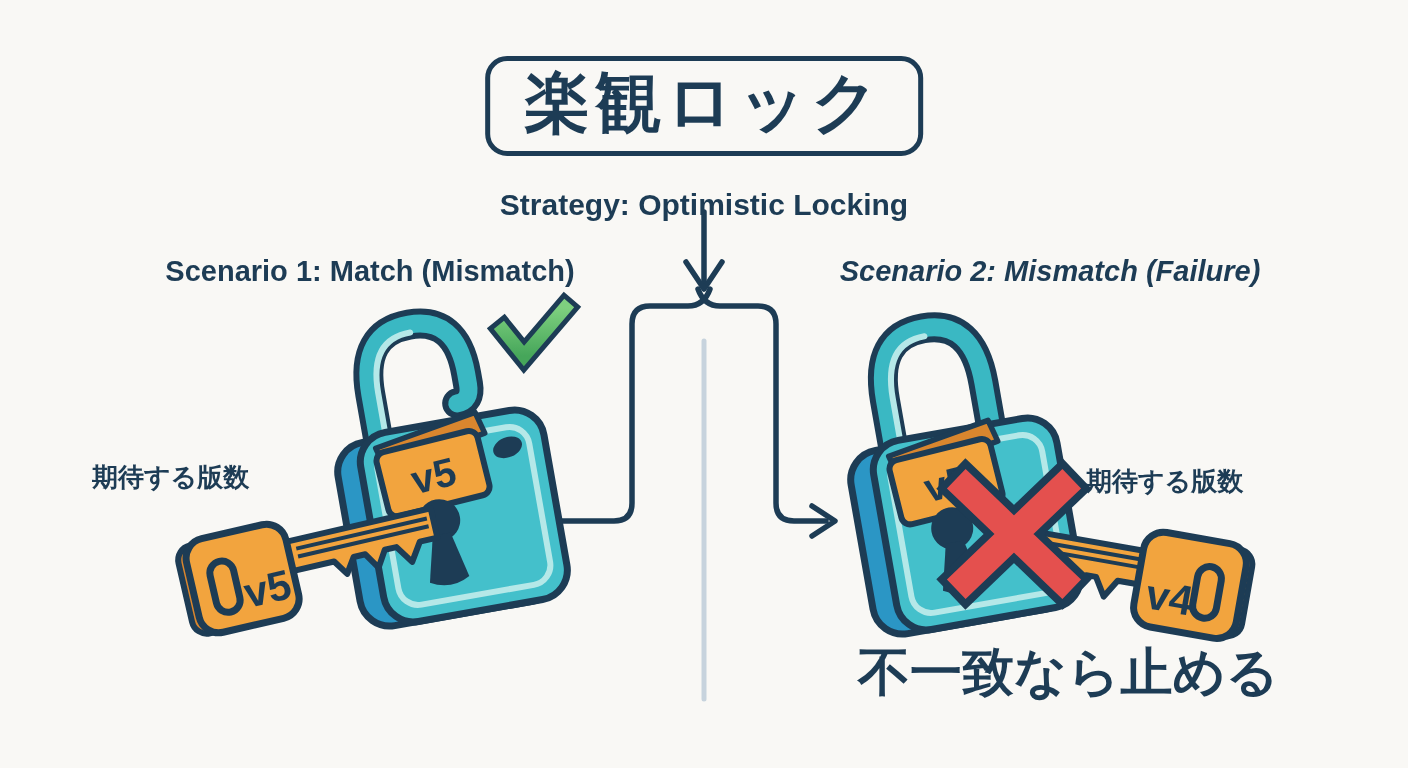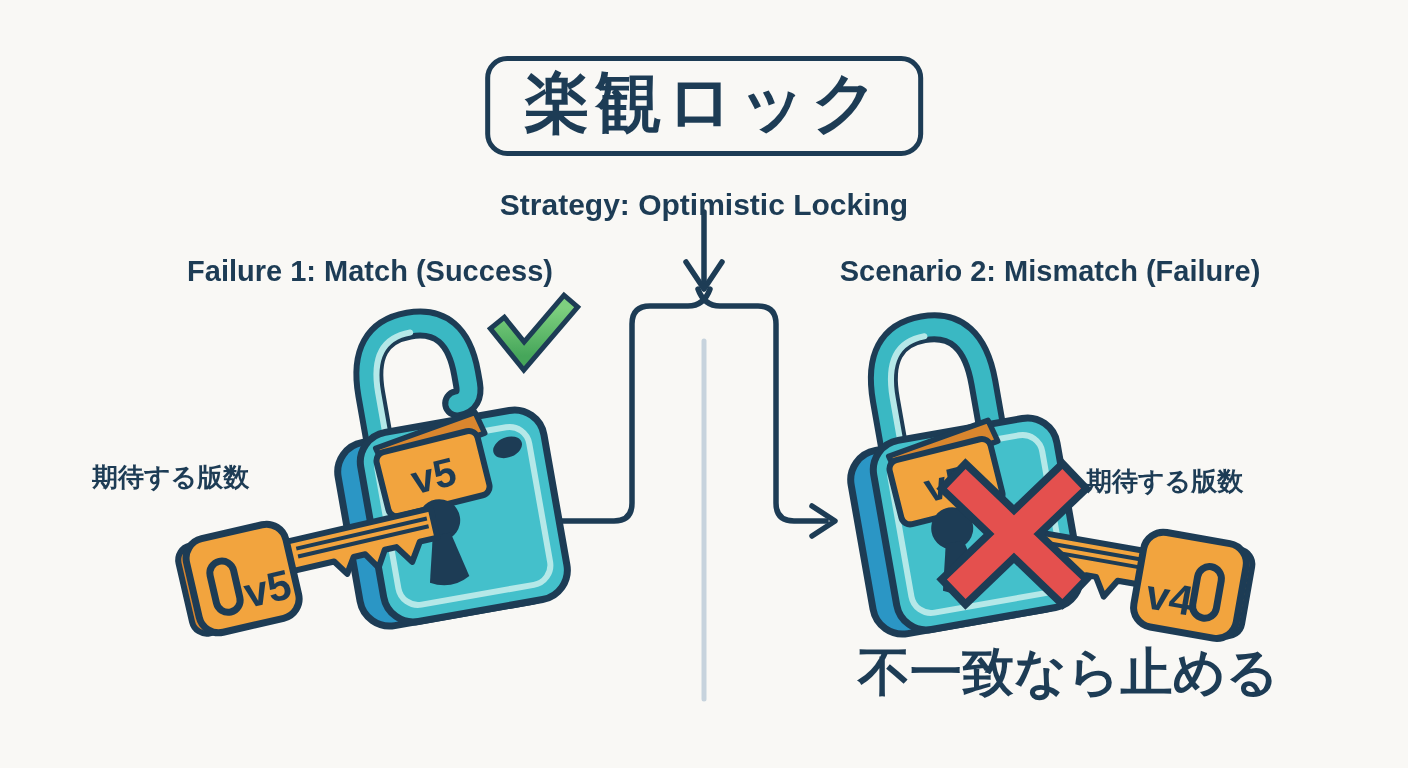--- a/index.html
+++ b/index.html
@@ -142,7 +142,7 @@
   </div>
   <div class="subtitle">Strategy: Optimistic Locking</div>
 
-  <div class="scenario-label s1">Failure 1: Match (Success)</div>
+  <div class="scenario-label s1">Scenario 1: Match (Mismatch)</div>
   <div class="scenario-label s2">Scenario 2: Mismatch (Failure)</div>
 
   <div class="jp-label jp-left">期待する版数</div>

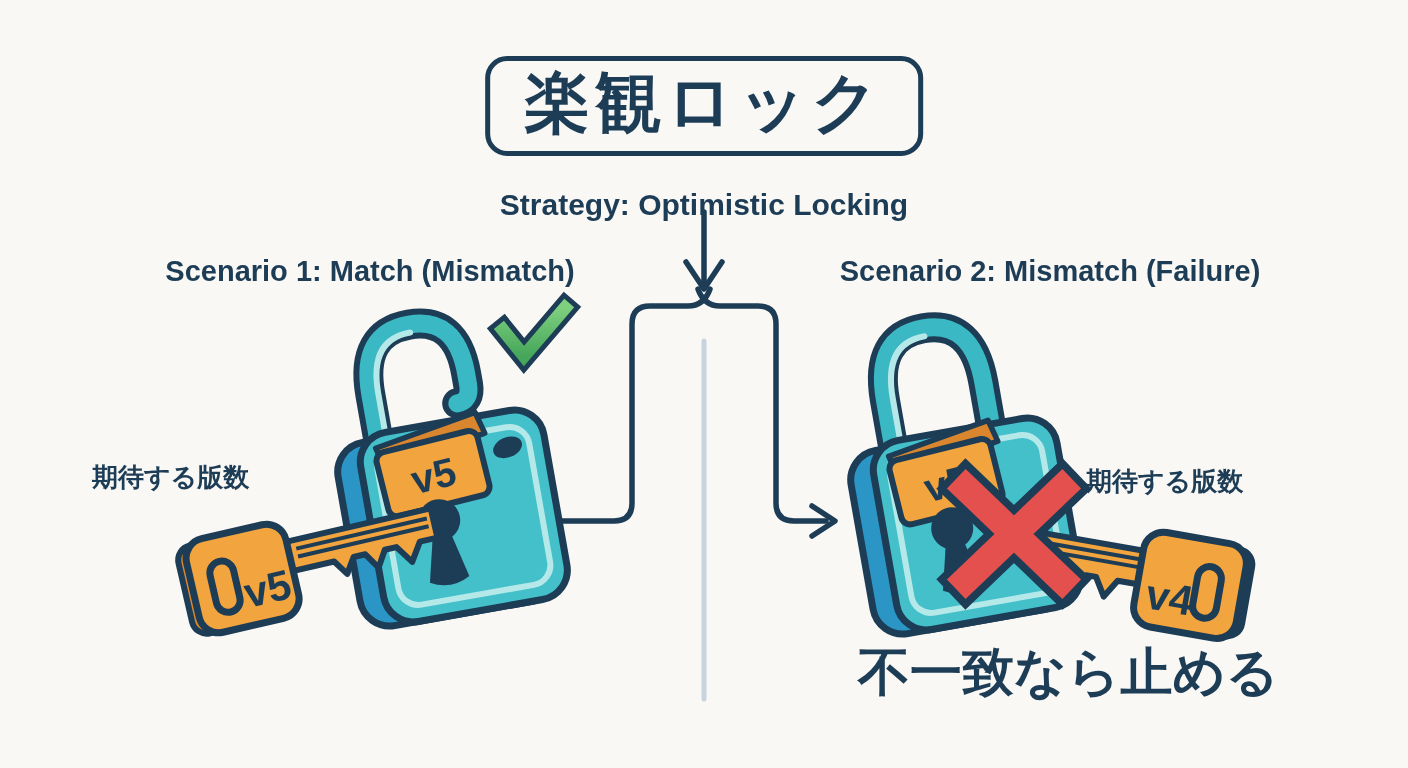--- a/index.html
+++ b/index.html
@@ -27,7 +27,7 @@
     text-align:center;white-space:nowrap;
   }
   .s1{left:150px;width:440px;top:255px;}
-  .s2{left:815px;width:470px;top:255px;}
+  .s2{left:815px;width:470px;top:255px;font-style:italic;}
   .jp-label{
     position:absolute;font-size:26px;font-weight:600;color:var(--ink-navy);
     white-space:nowrap;letter-spacing:0px;

